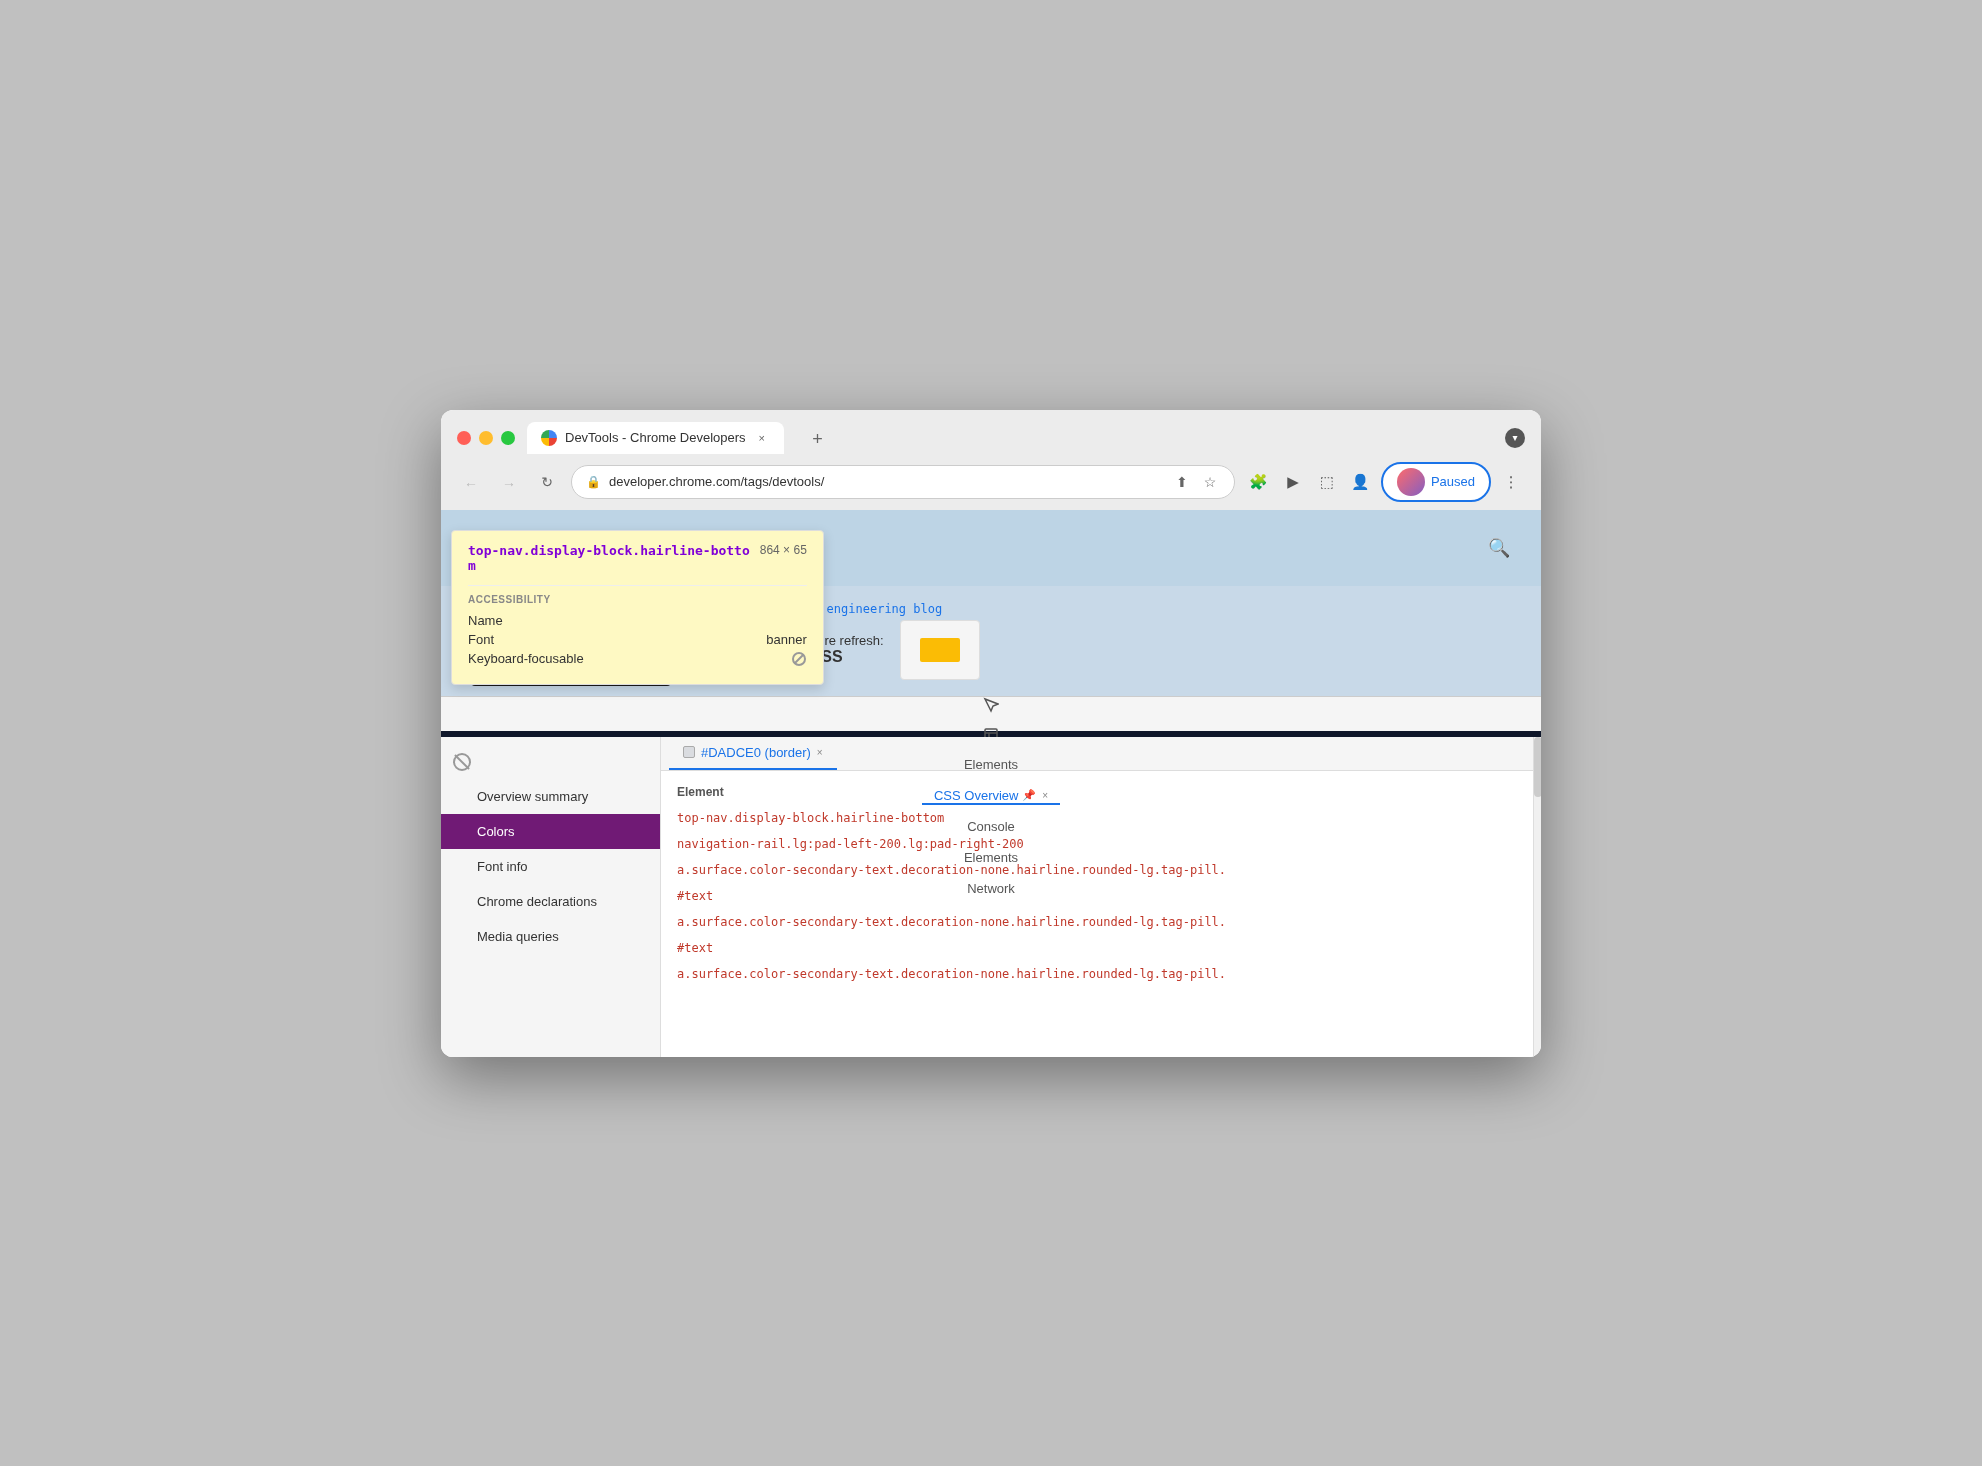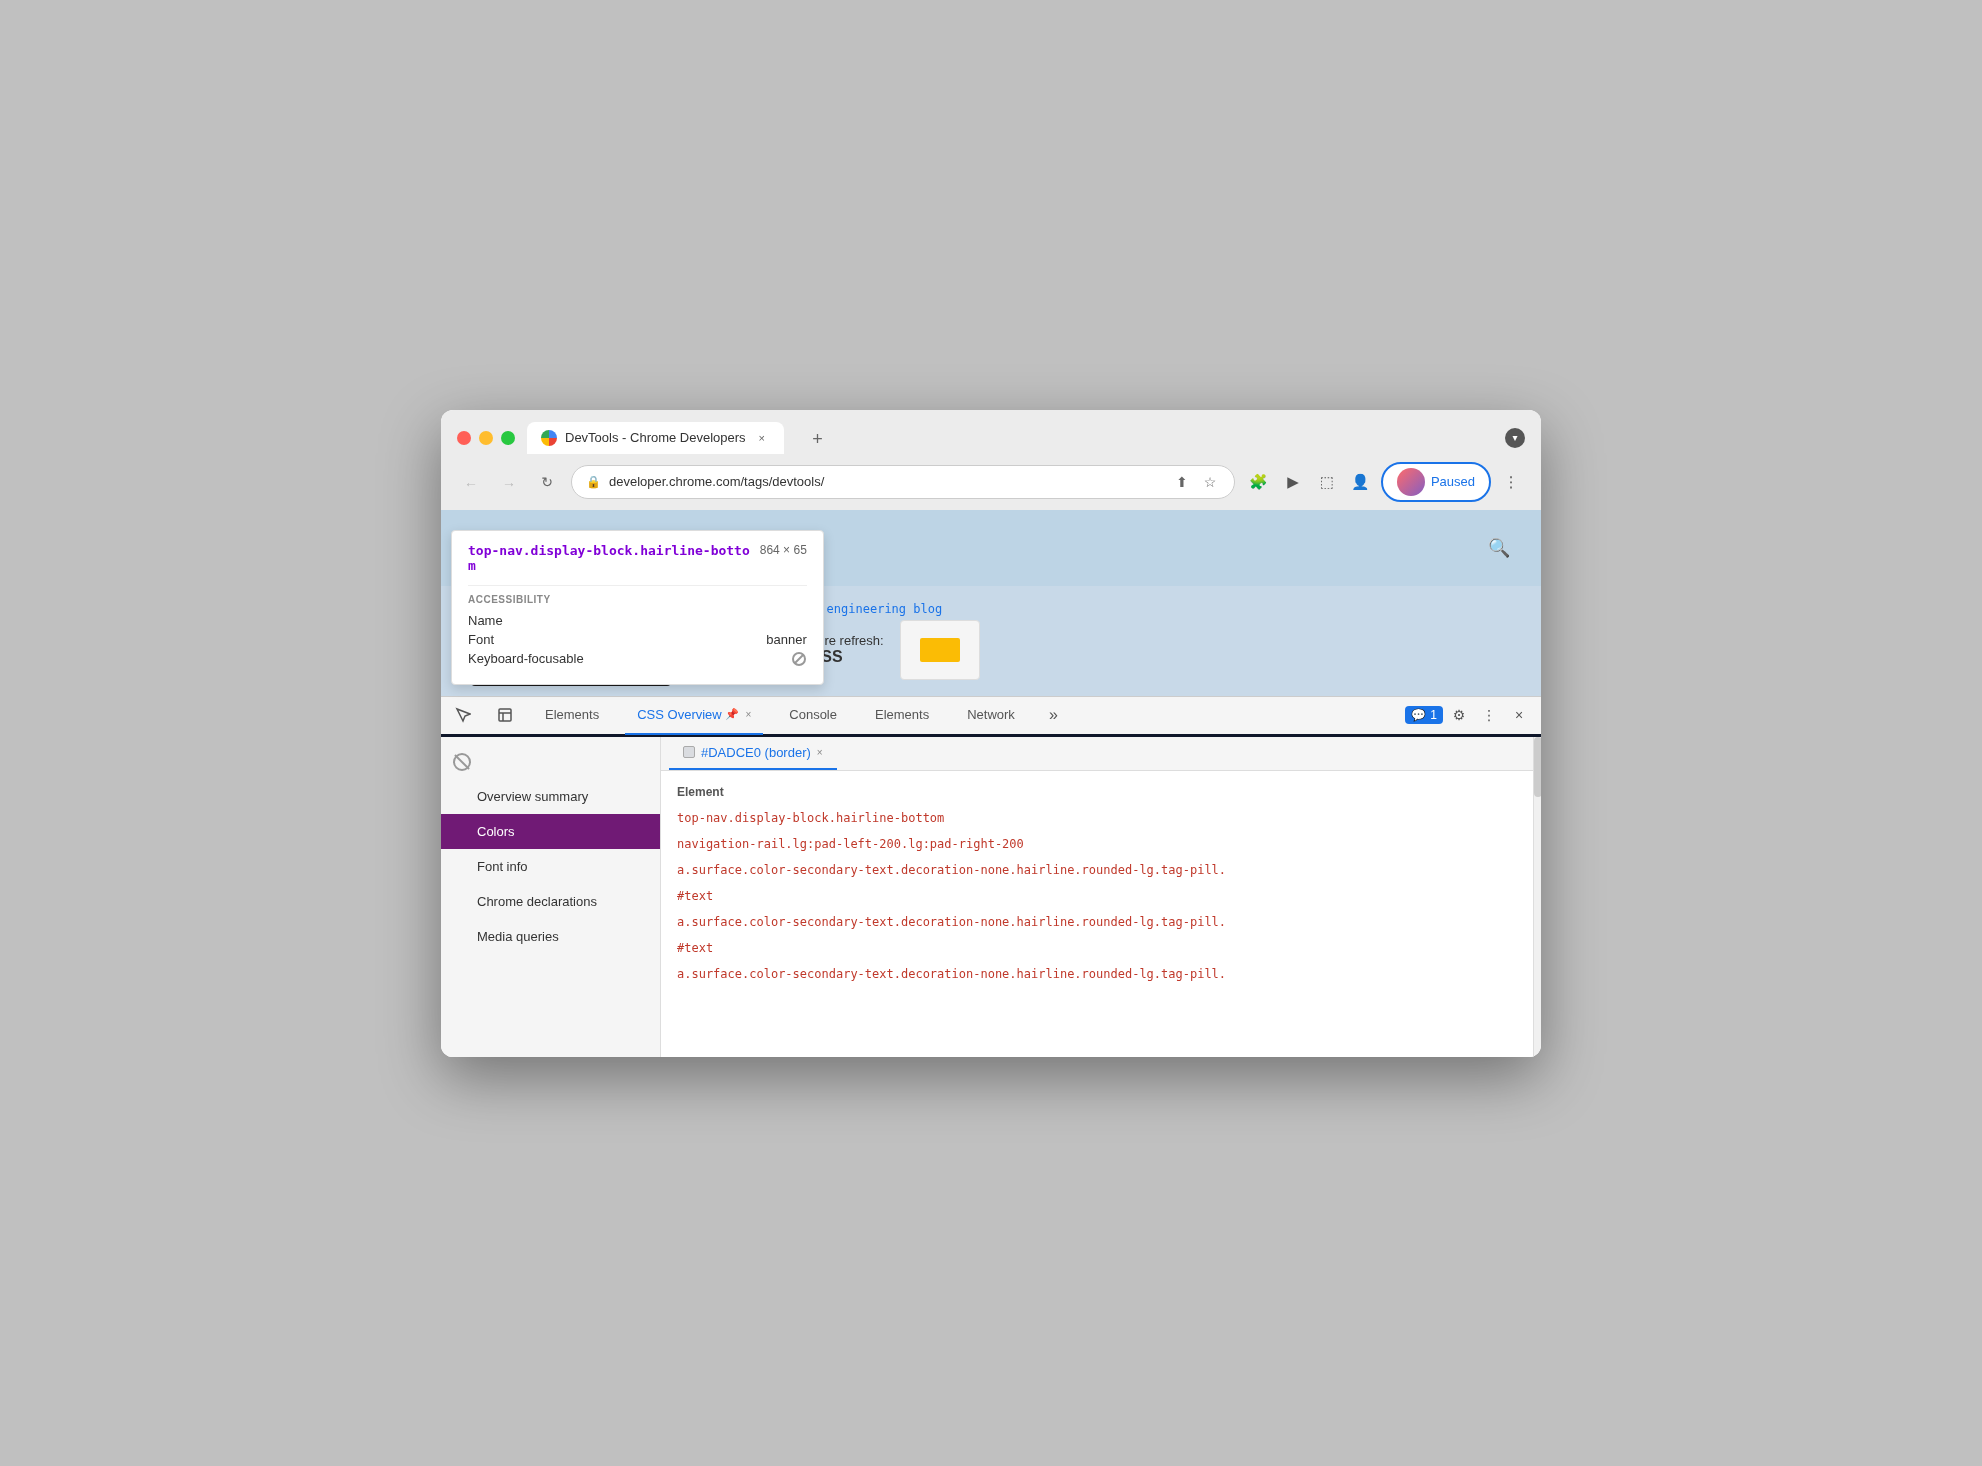--- a/index.html
+++ b/index.html
@@ -262,7 +262,7 @@
       position: absolute;
       top: 20px;
       left: 10px;
-      background: #ffffff;
+      background: #fef9c3;
       border: 1px solid #ddd;
       border-radius: 4px;
       padding: 12px 16px;

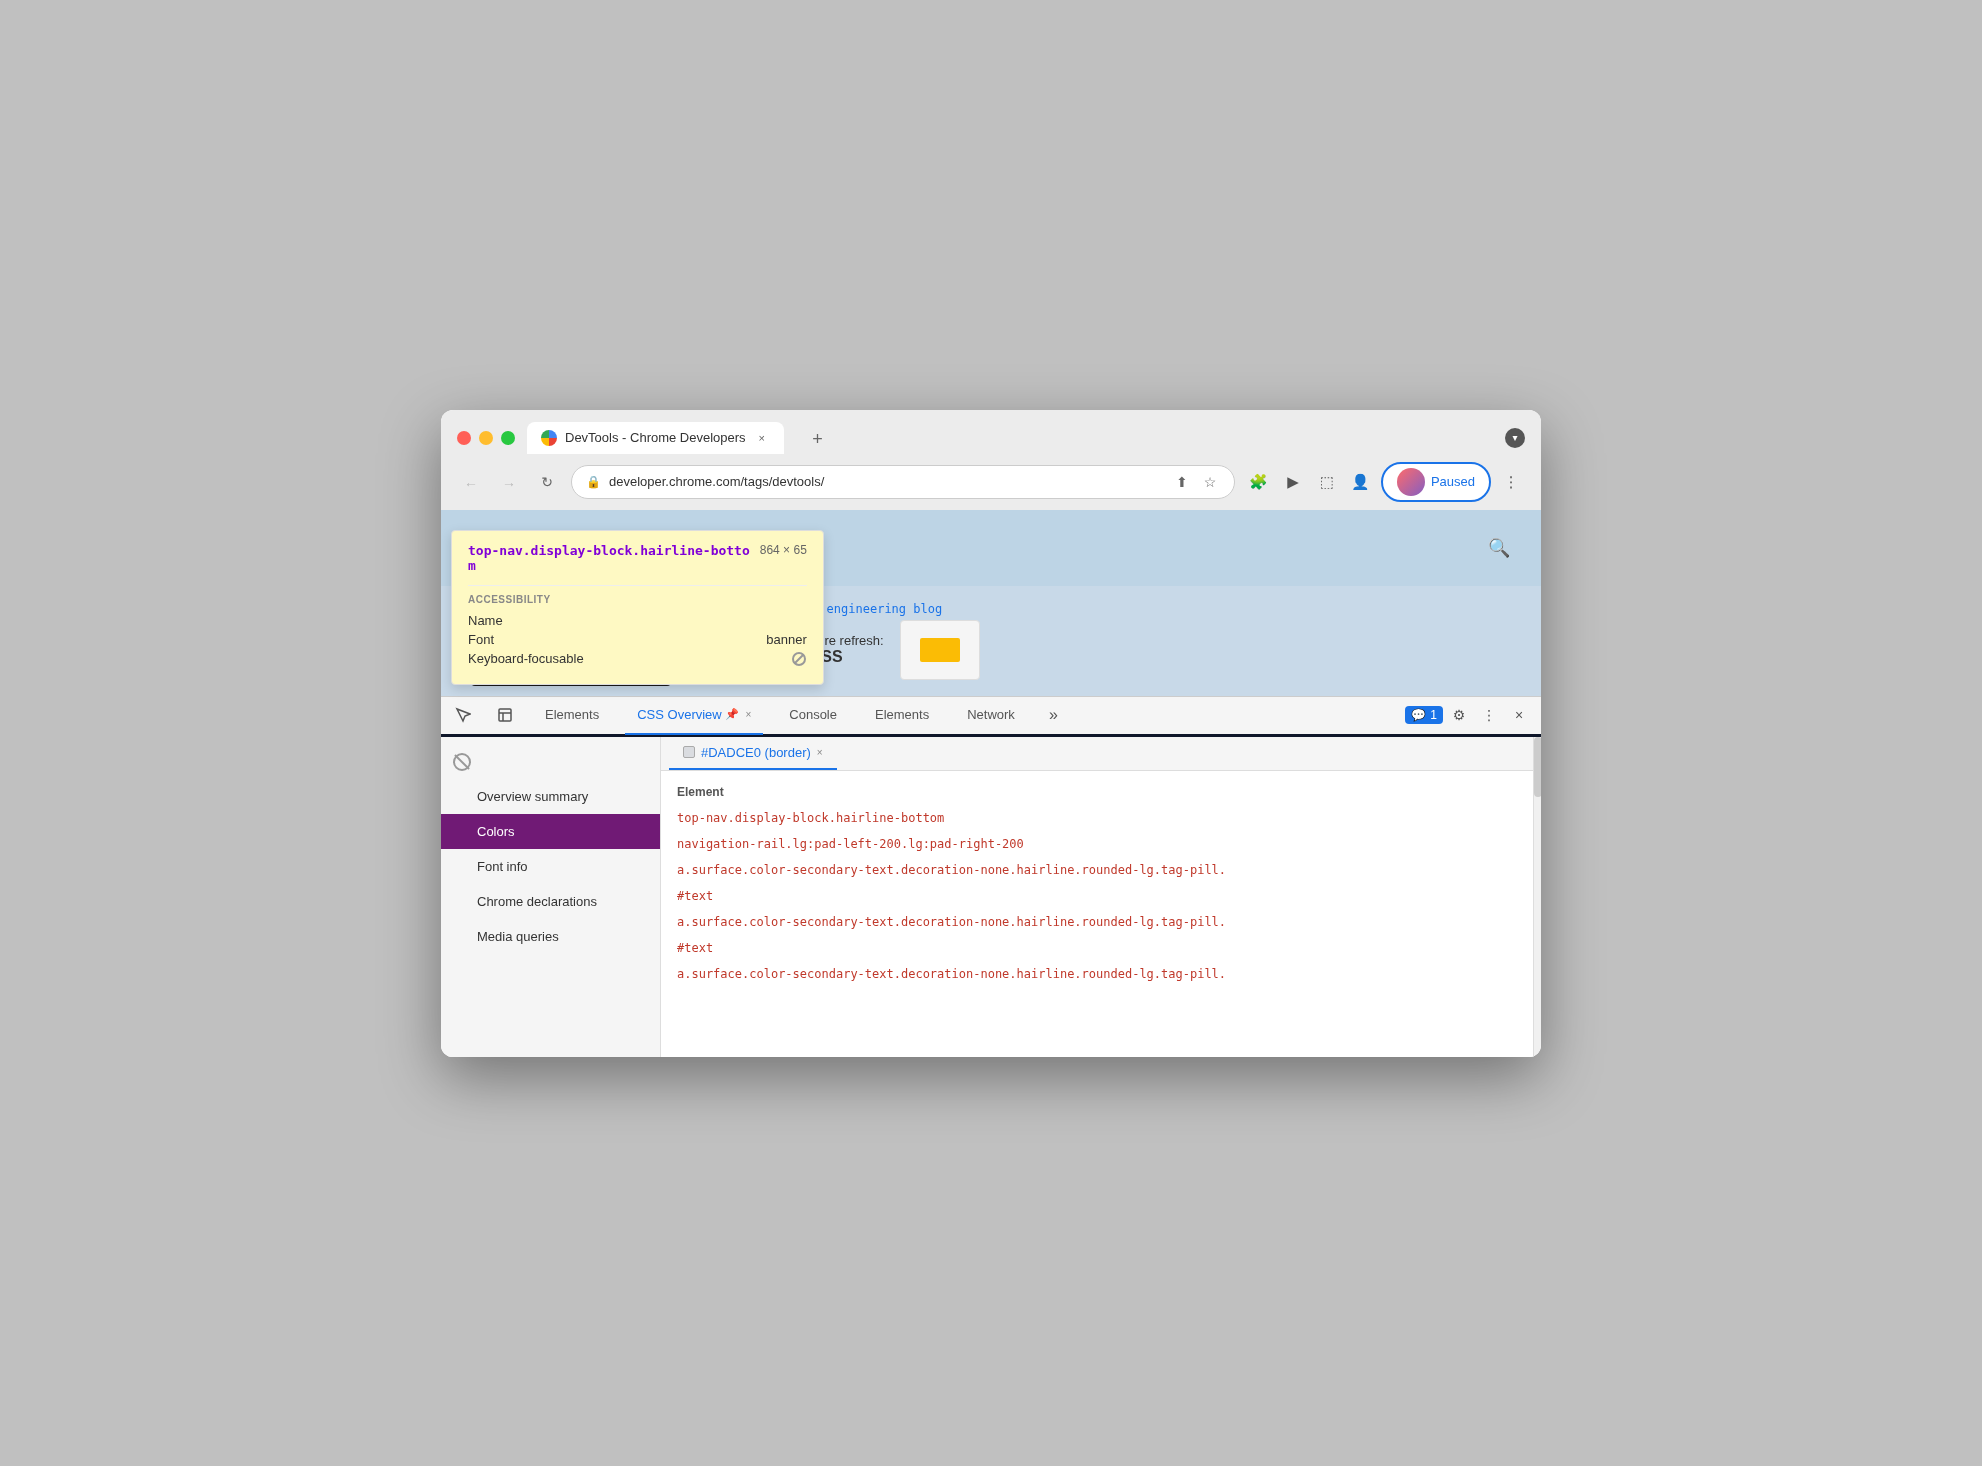--- a/index.html
+++ b/index.html
@@ -329,12 +329,13 @@
     
     .devtools-toolbar {
       background: #f5f5f5;
-      border-bottom: 3px solid #0f172a;
+      border-bottom: 6px solid #0f172a;
       display: flex;
       align-items: center;
       padding: 0 8px;
       height: 40px;
       gap: 14px;
+      flex-direction: column;
     }
 
     .dt-icon-btn {

